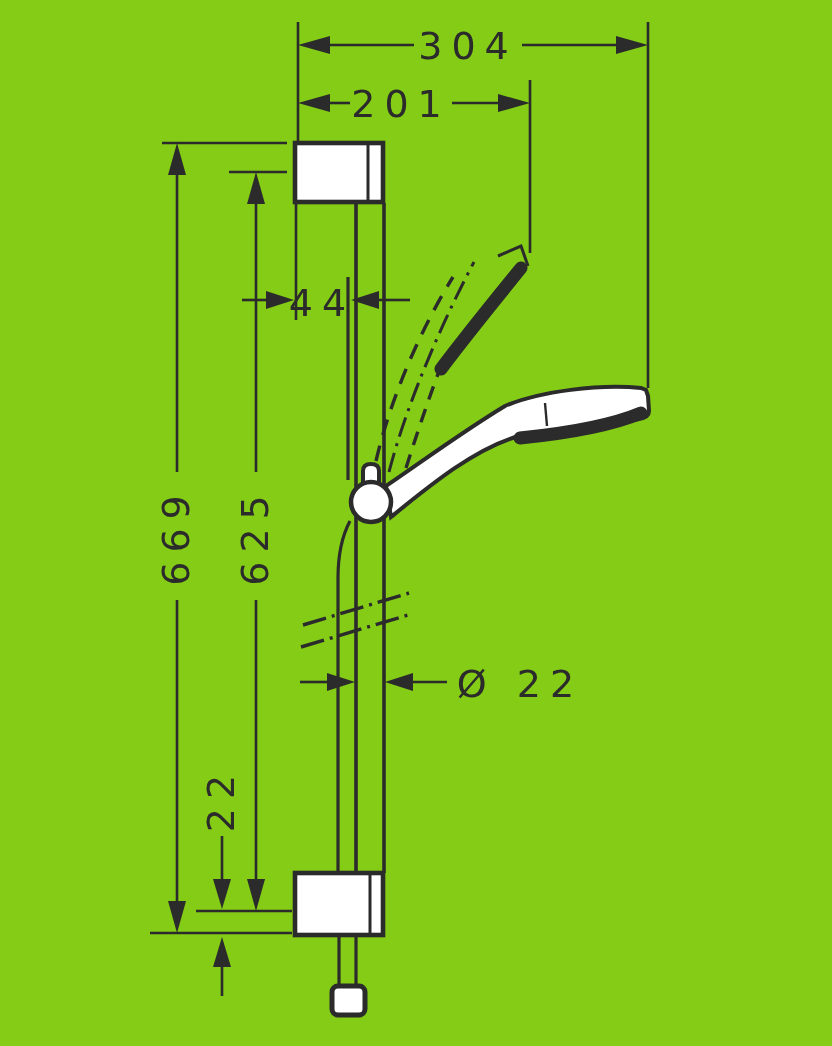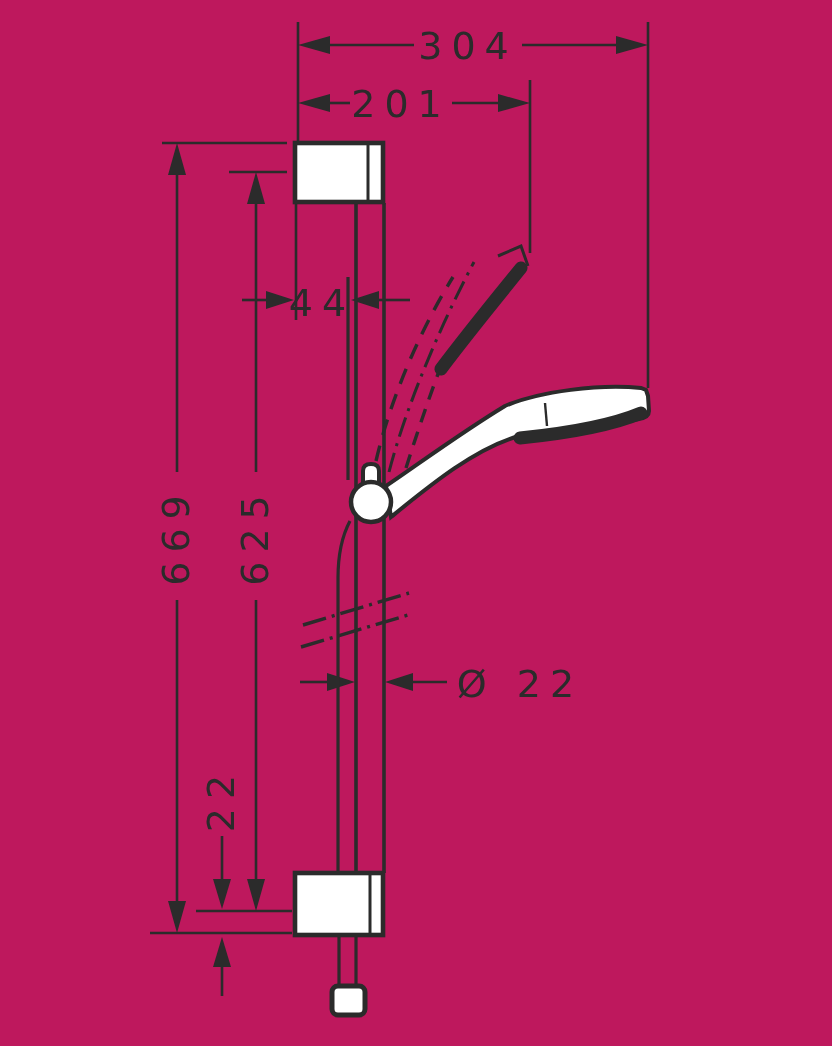--- a/index.html
+++ b/index.html
@@ -3,7 +3,7 @@
 <meta charset="utf-8">
 <style>
   html,body{margin:0;padding:0;background:#ffffff;}
-  .stage{position:relative;width:832px;height:1046px;background:#be185d;overflow:hidden;
+  .stage{position:relative;width:832px;height:1046px;background:#84cc16;overflow:hidden;
          font-family:"DejaVu Sans","Liberation Sans",sans-serif;}
   svg{display:block}
   .dim-text{font-family:"DejaVu Sans","Liberation Sans",sans-serif;

